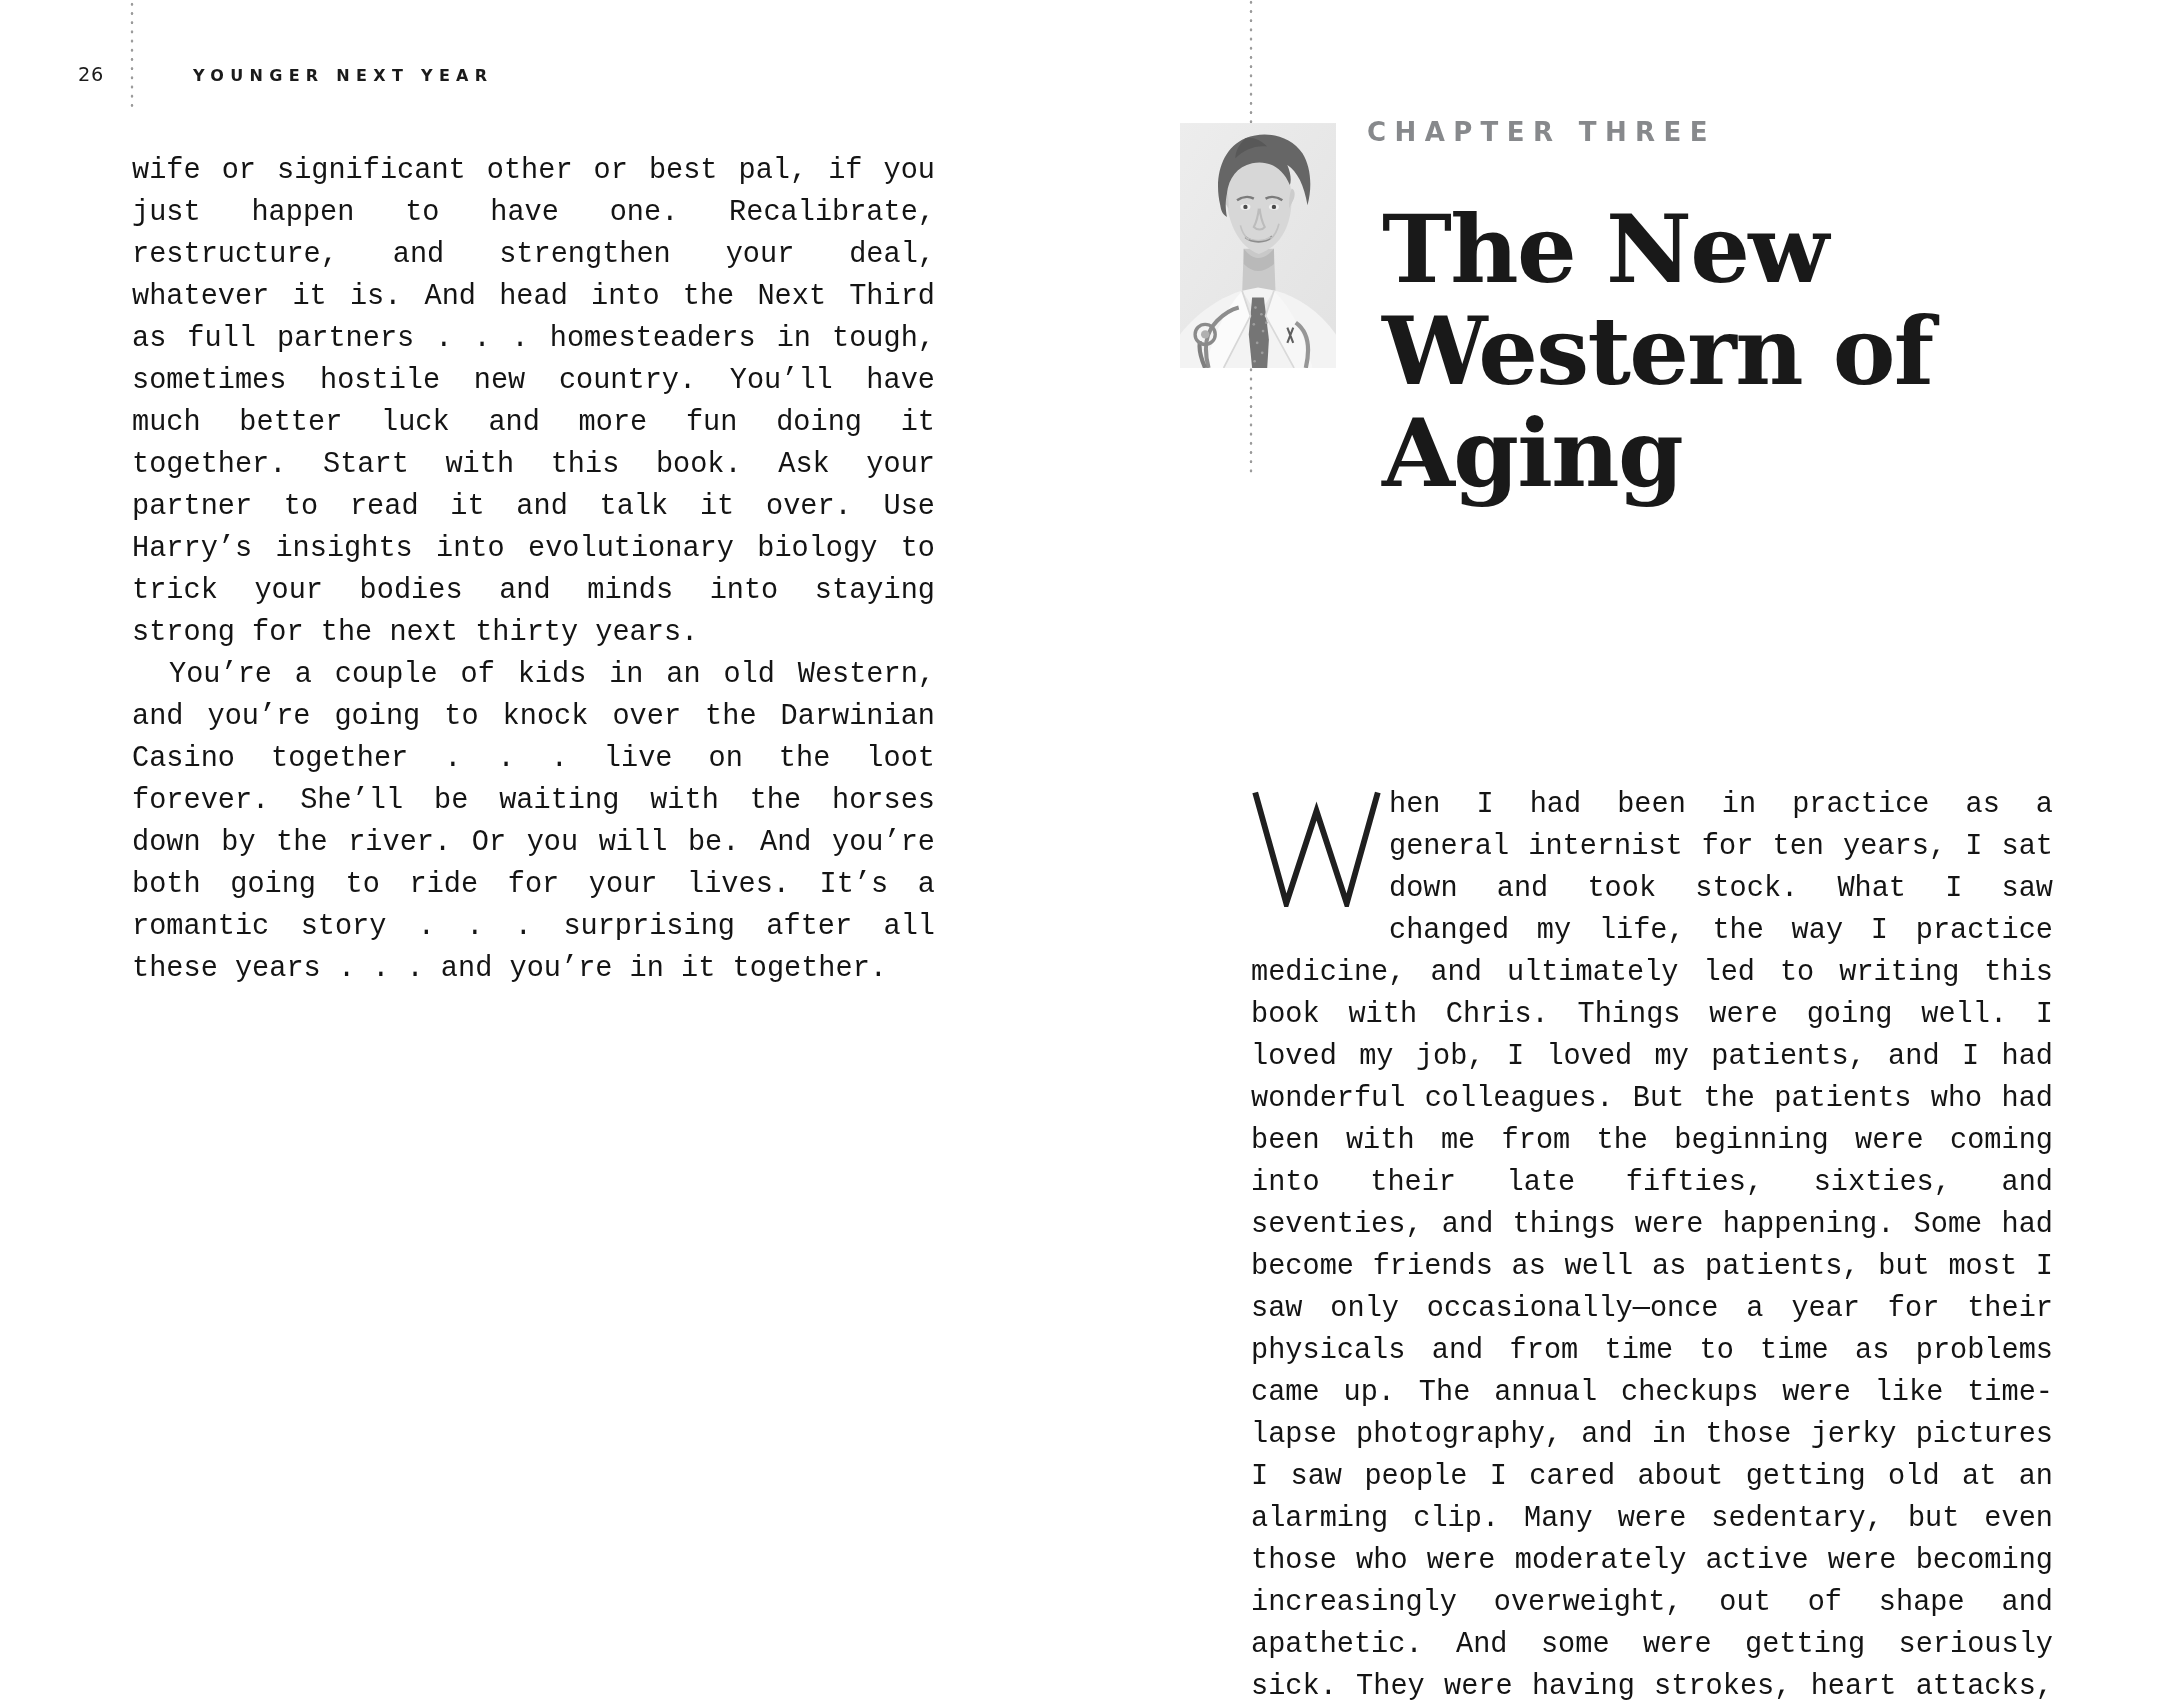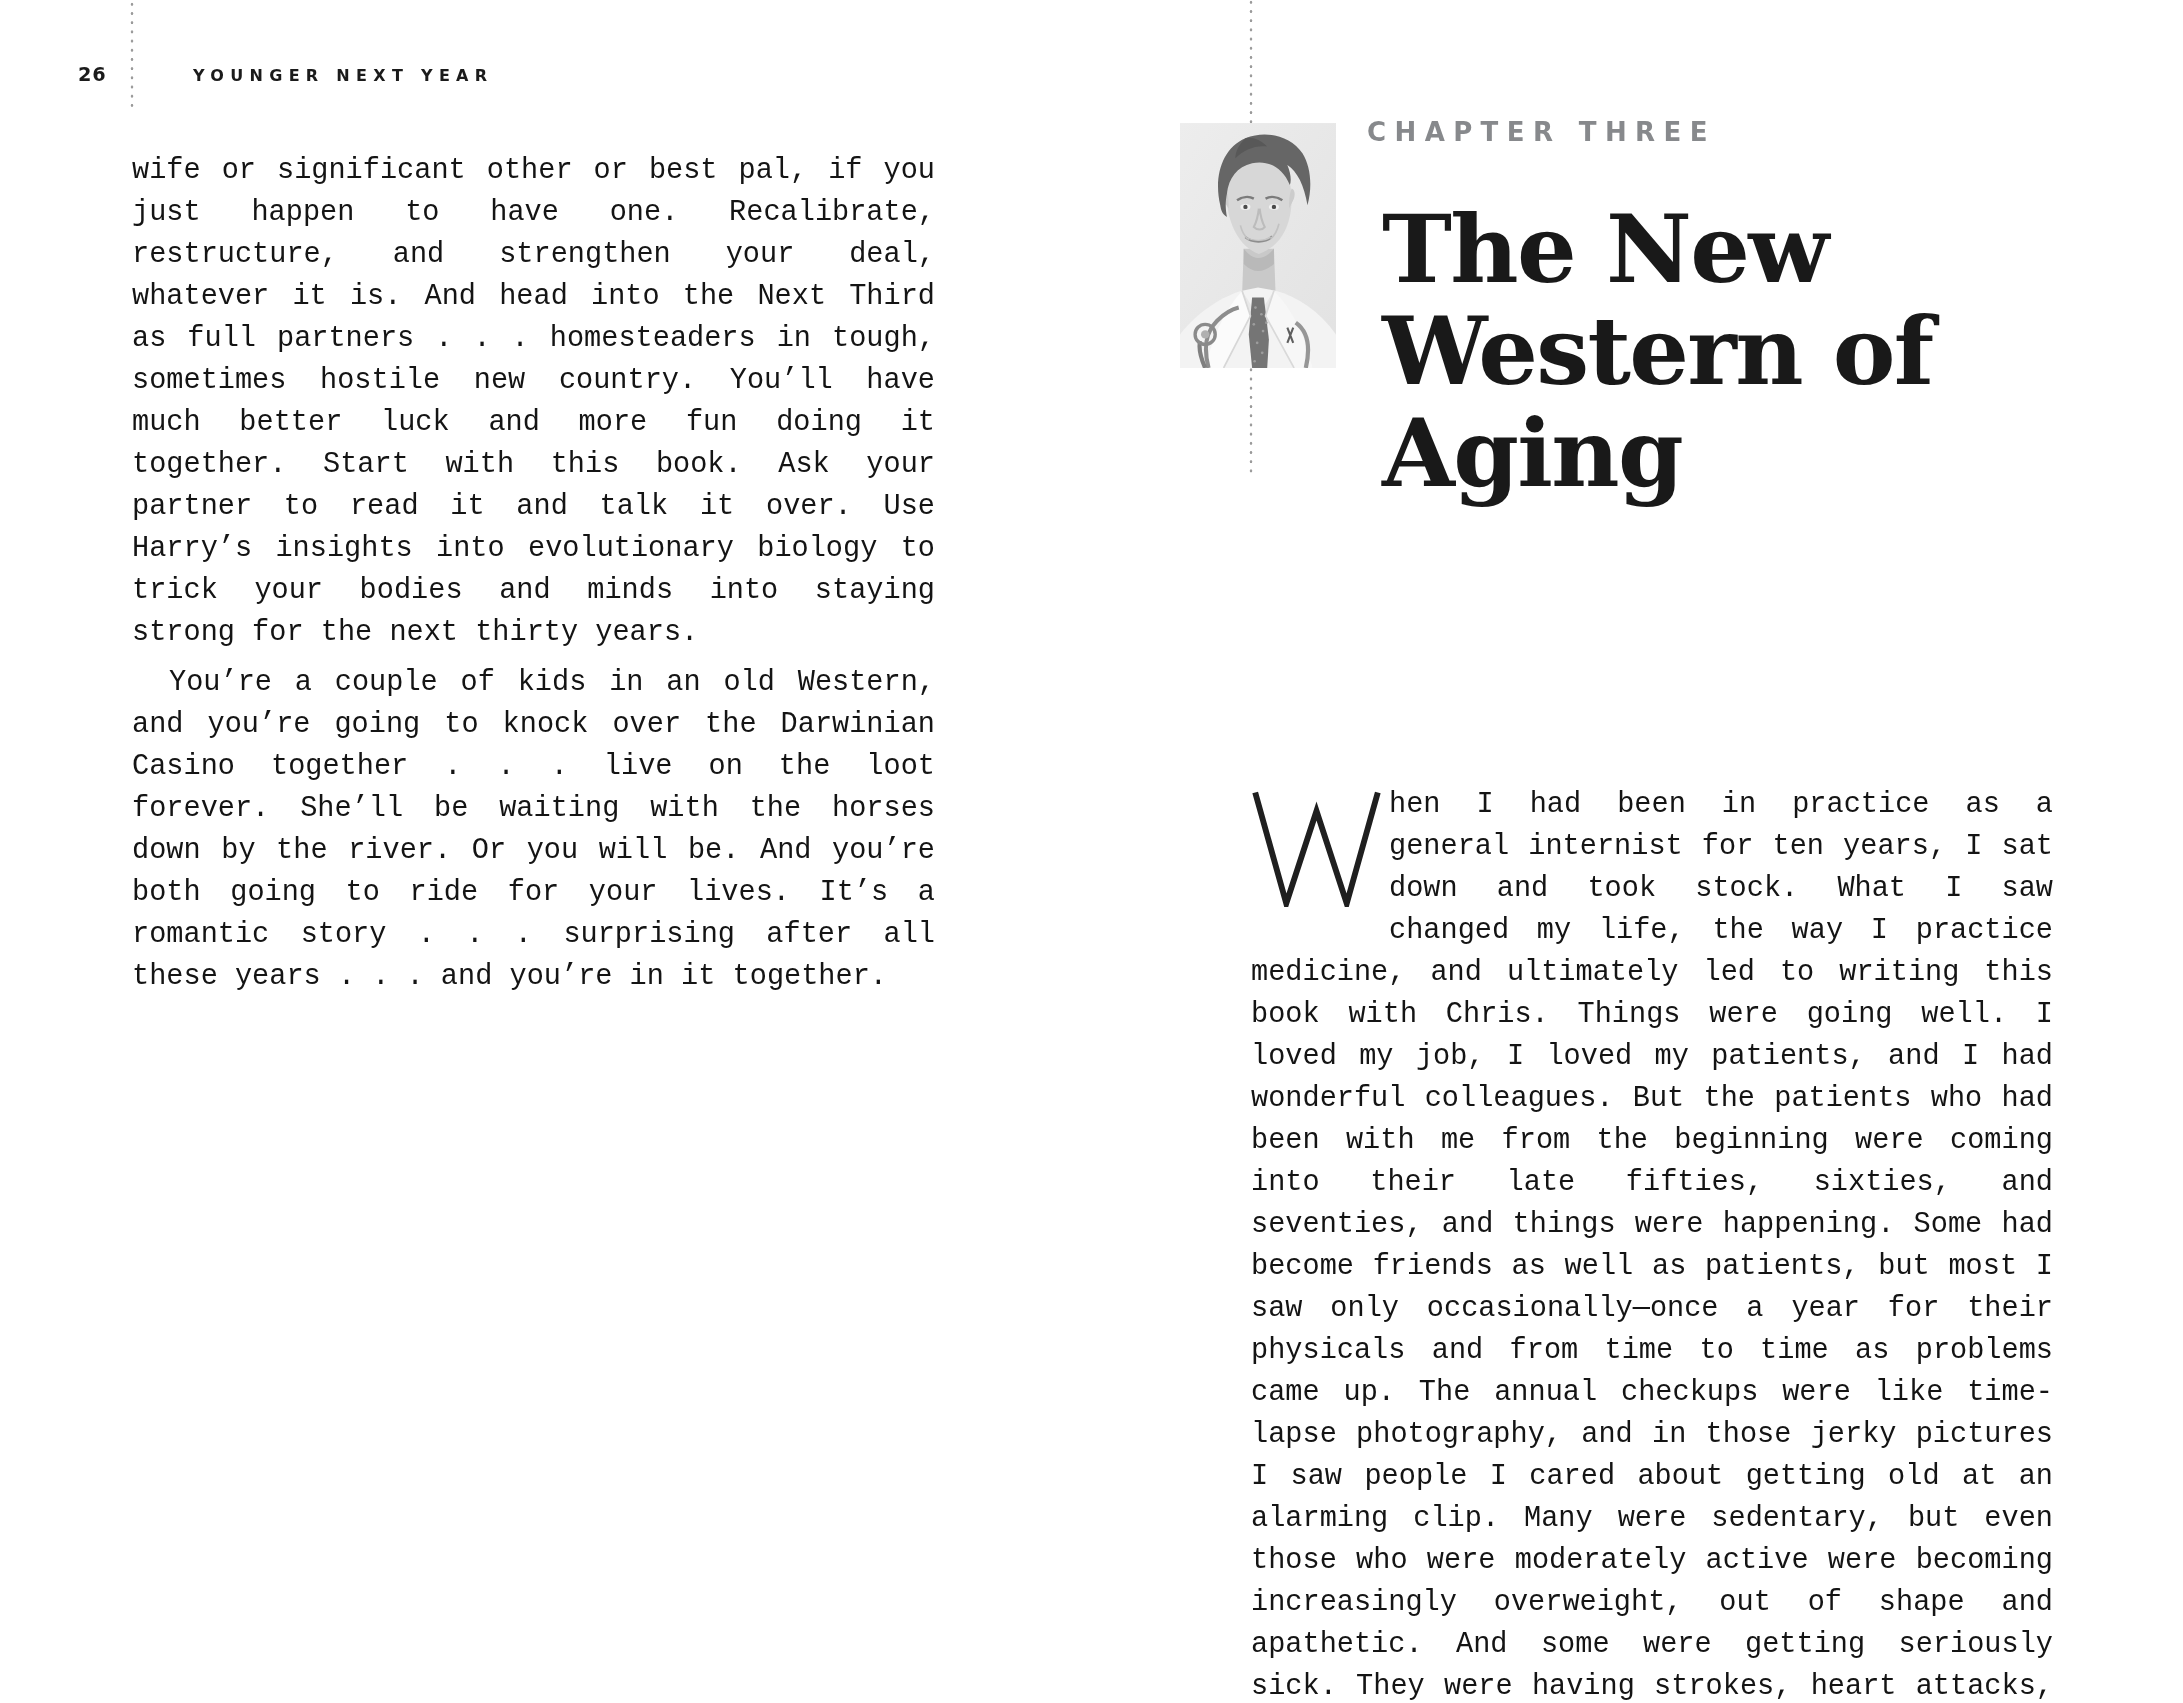--- a/index.html
+++ b/index.html
@@ -28,7 +28,7 @@
   #page-number{
     left:78px;top:65px;
     font-family:"DejaVu Sans", sans-serif;
-    font-weight:bold;font-size:19.3px;line-height:19.3px;
+    font-weight:normal;font-size:19.3px;line-height:19.3px;
     letter-spacing:0.8px;color:#1b1b1b;
   }
   #running-title{

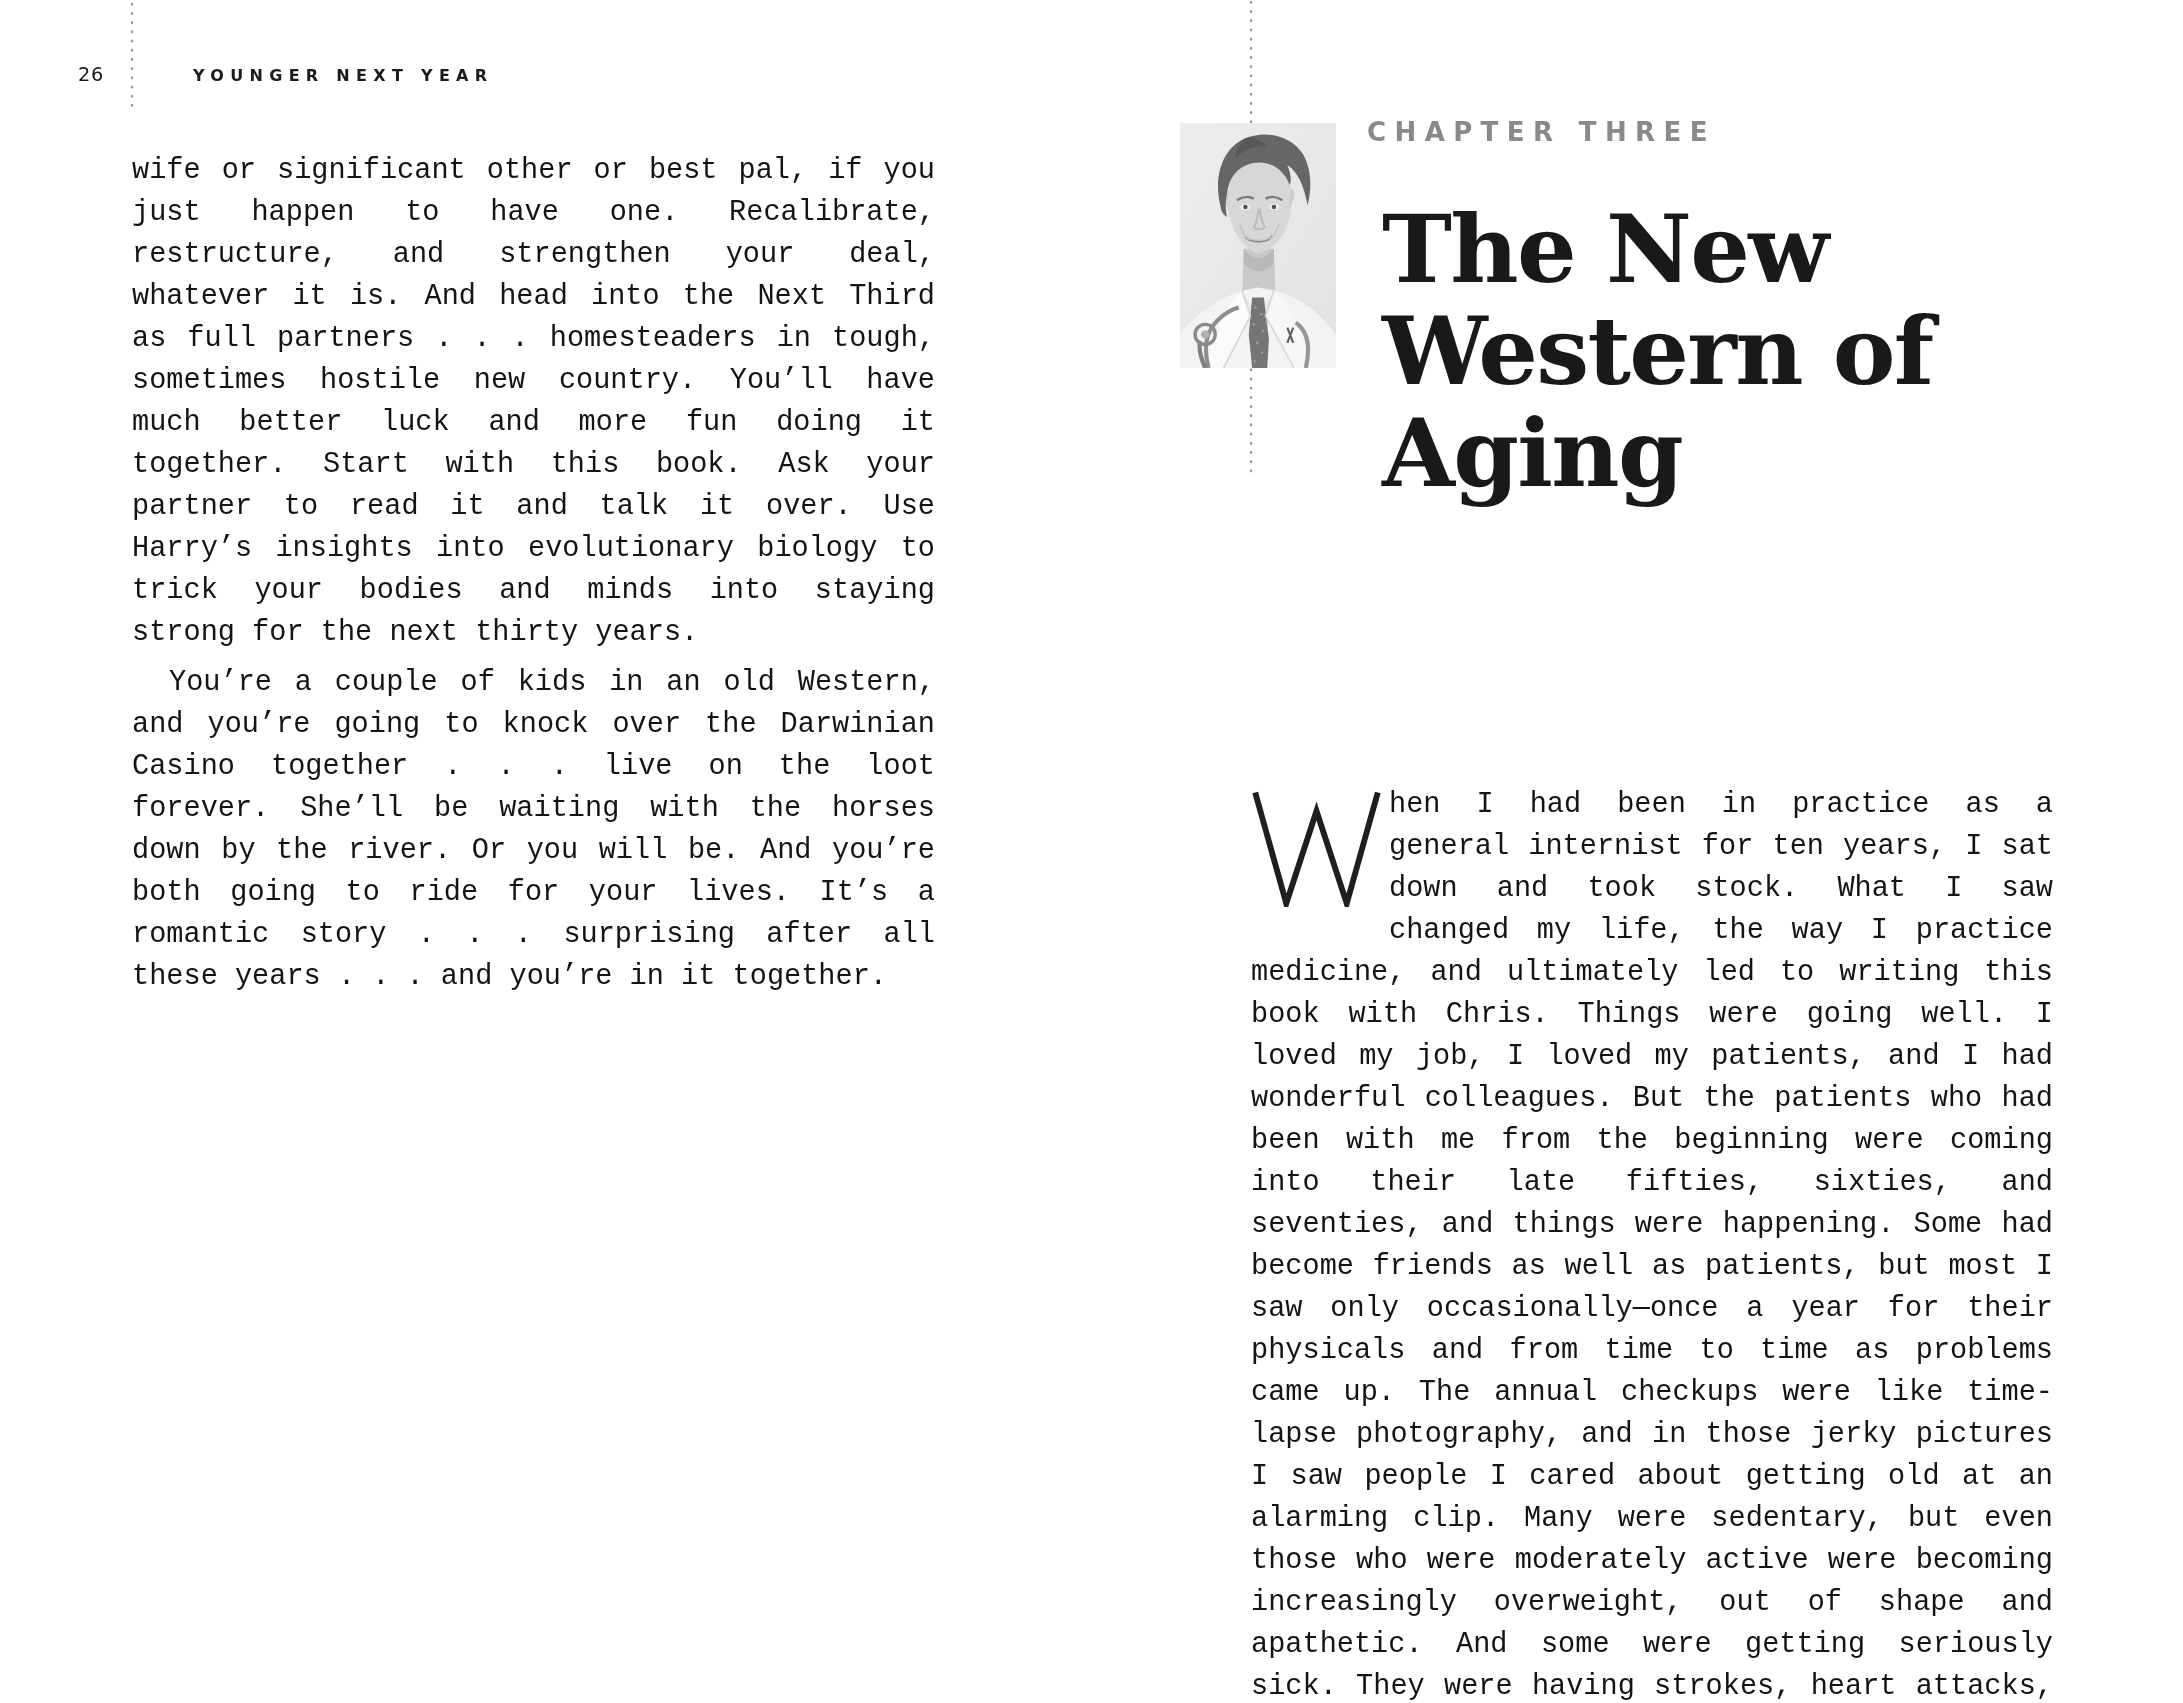--- a/index.html
+++ b/index.html
@@ -46,7 +46,7 @@
     color:#141414;
   }
   #left-body p{margin:0;padding:0;}
-  #left-body p.indented{text-indent:37px;margin-top:8px;}
+  #left-body p.indented{text-indent:37px;}
 
   
   #chapter-label{

